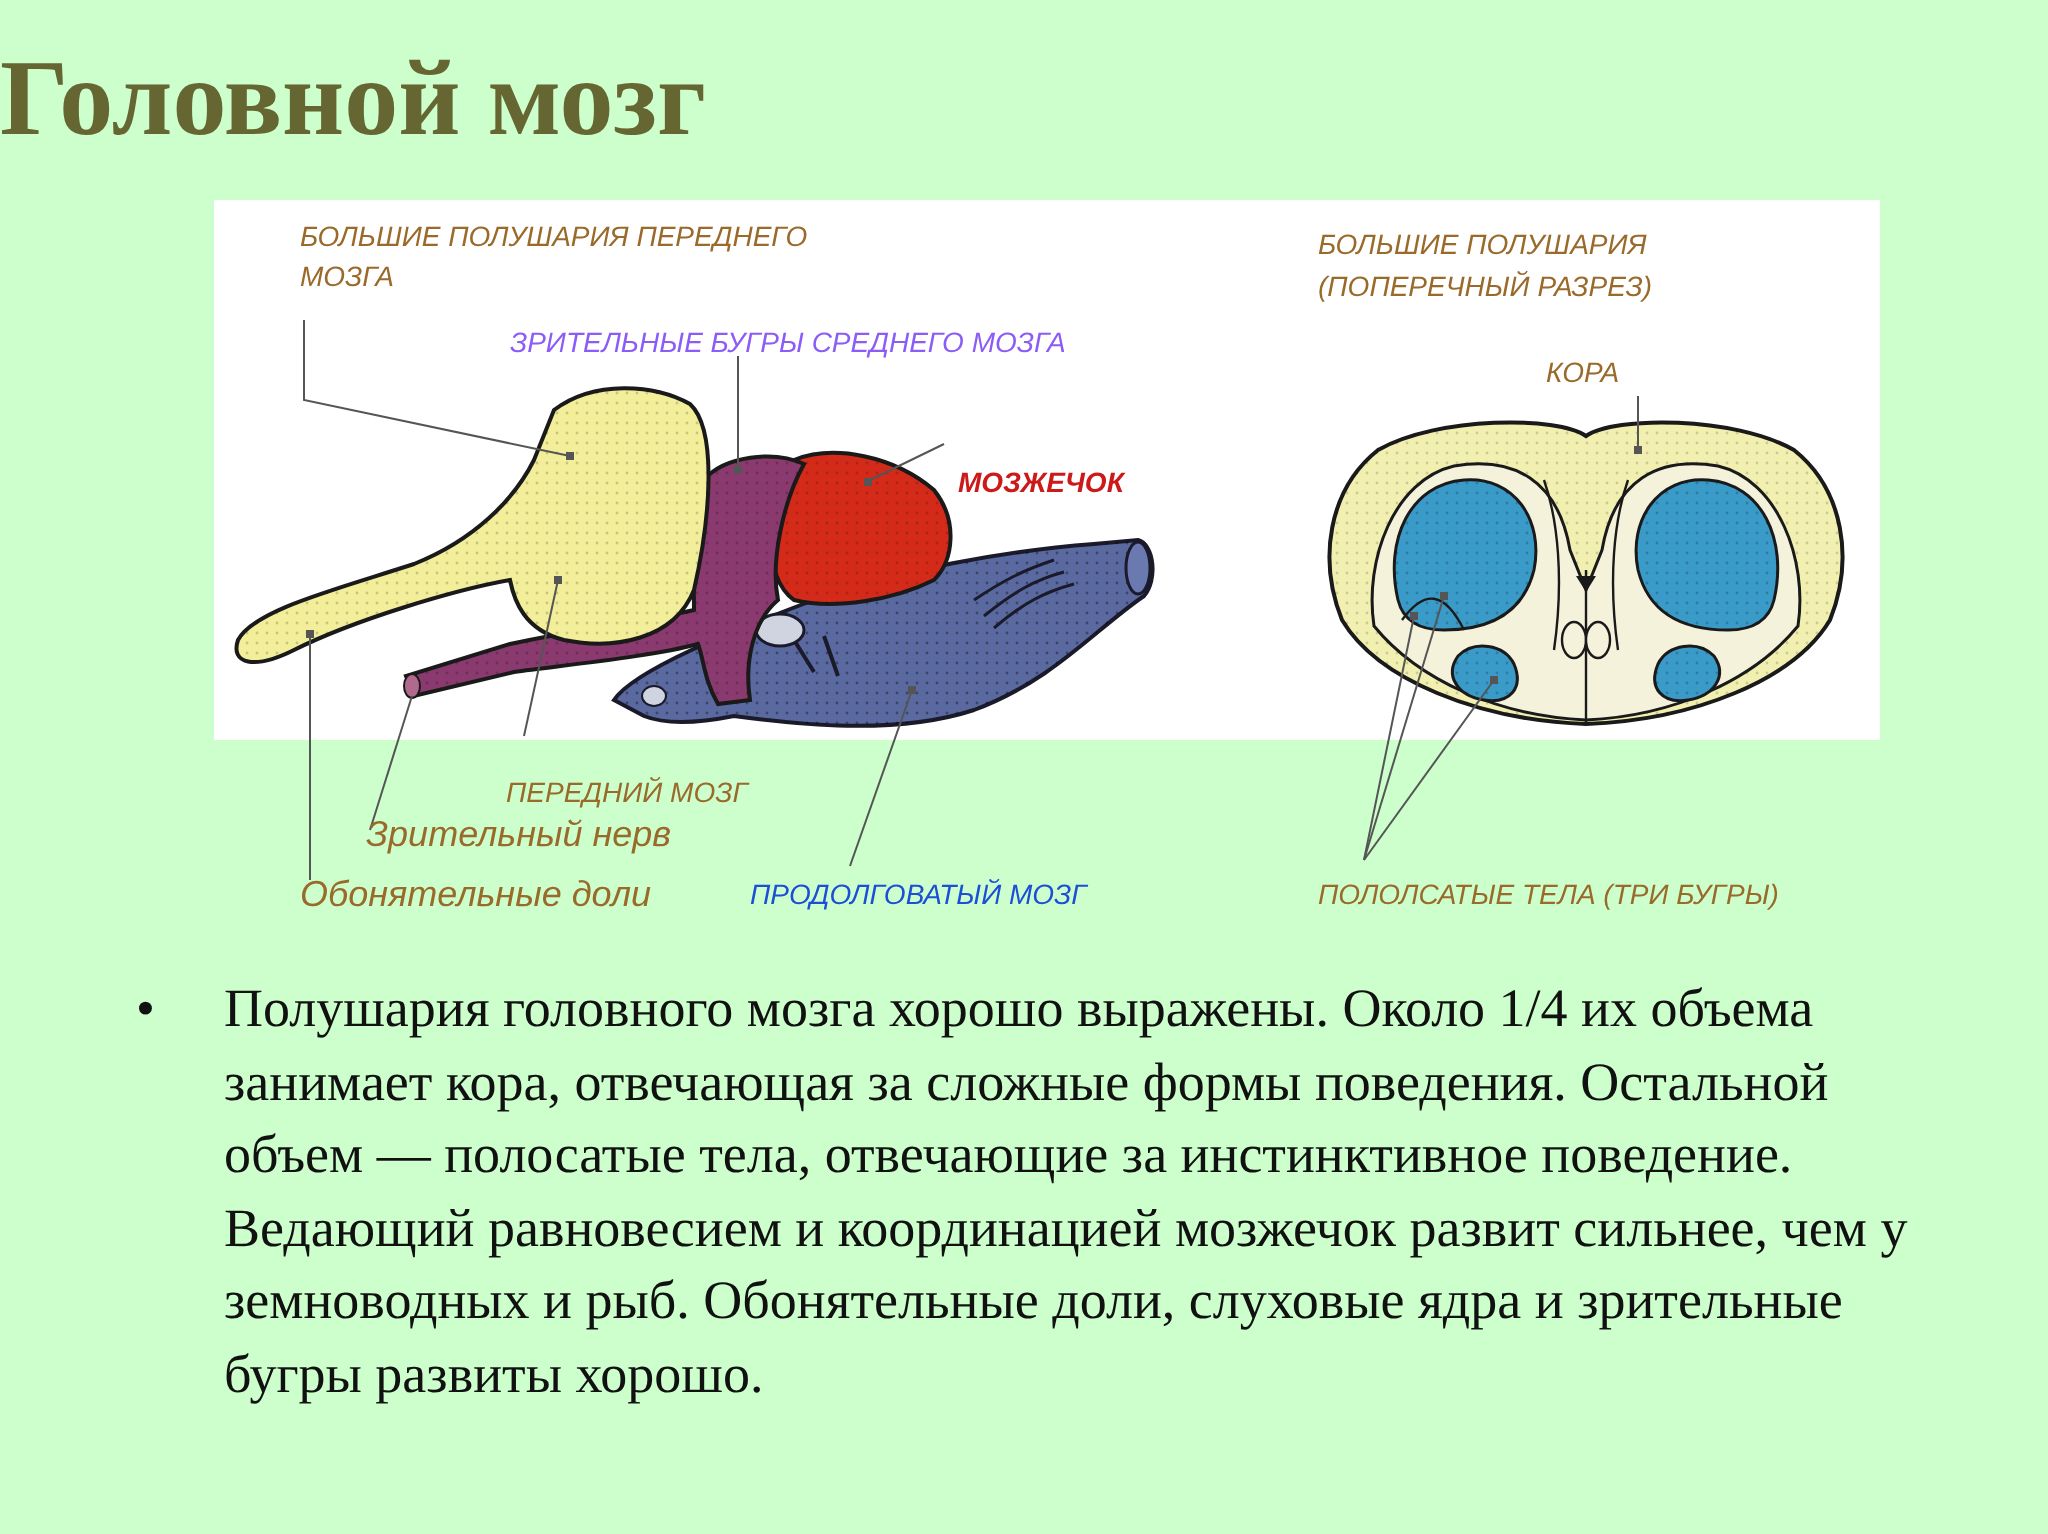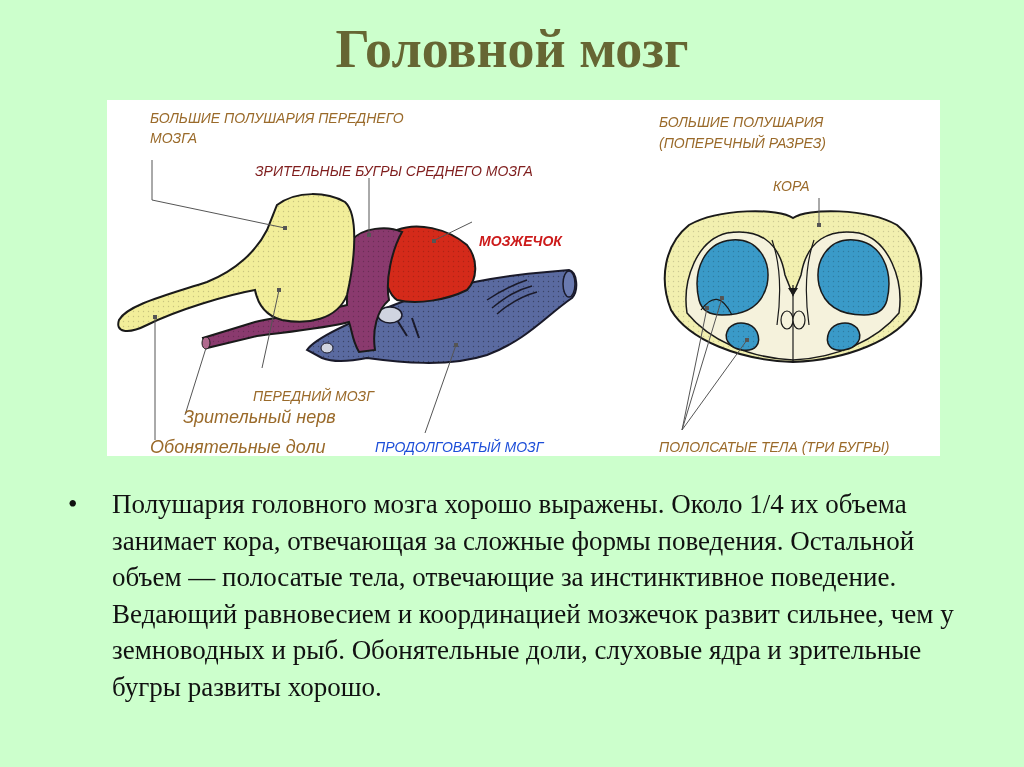--- a/index.html
+++ b/index.html
@@ -19,7 +19,6 @@
       left: 0;
       top: 18px;
       width: 1024px;
-      text-align: center;
       font-family: "Liberation Serif", serif;
       font-weight: bold;
       font-size: 54px;

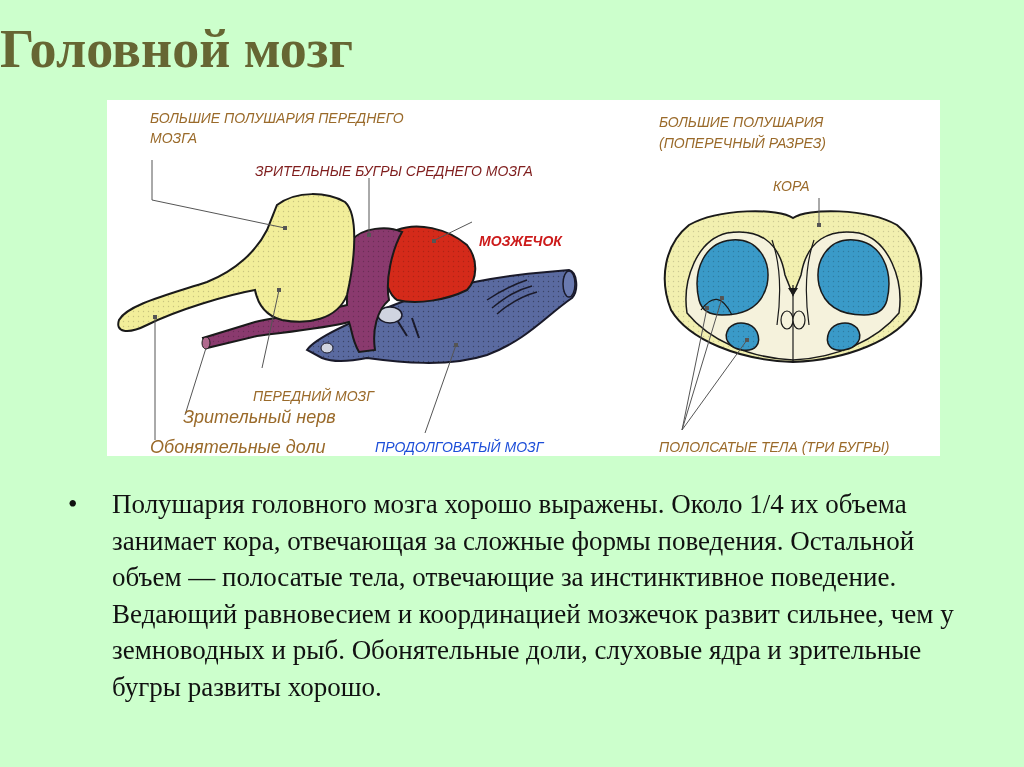--- a/index.html
+++ b/index.html
@@ -30,7 +30,7 @@
       left: 107px;
       top: 100px;
       width: 833px;
-      height: 356px;
+      height: 270px;
       background: #ffffff;
     }
     .figure-panel svg {

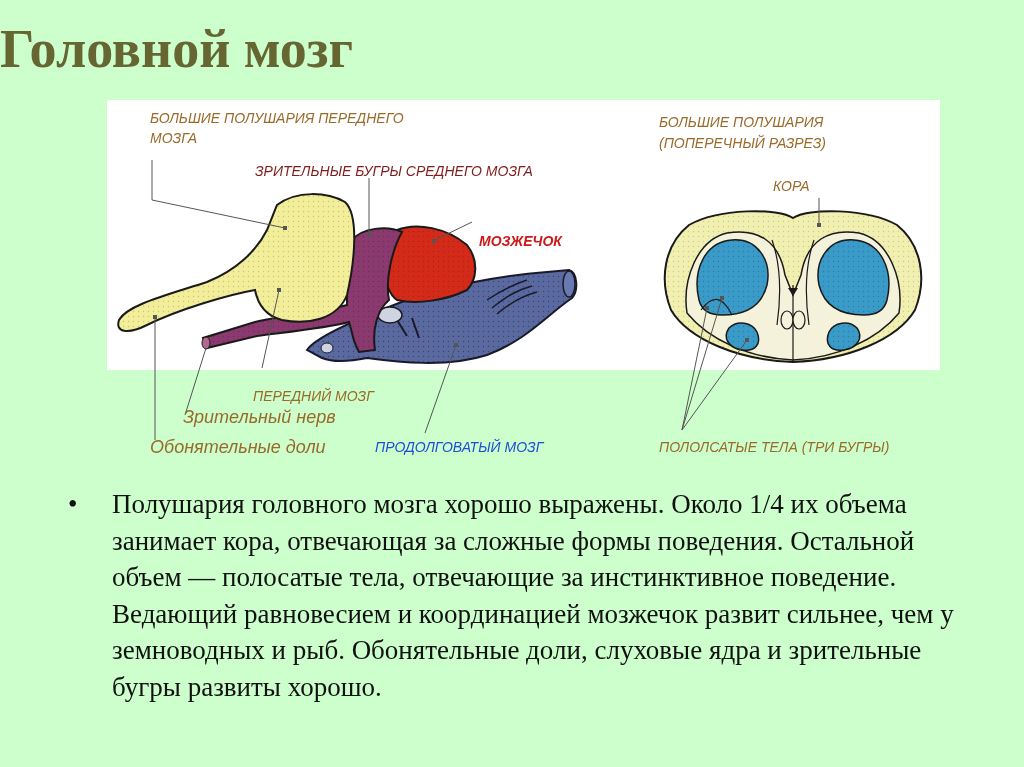--- a/index.html
+++ b/index.html
@@ -47,7 +47,7 @@
       line-height: 19px;
     }
     .lbl.brown { color: #9a6a2a; }
-    .lbl.purple { color: #7f1d1d; }
+    .lbl.purple { color: #8b5cf6; }
     .lbl.red { color: #cc1a1a; }
     .lbl.navy { color: #1d4ed8; }
     .lbl.small { font-size: 18px; }

